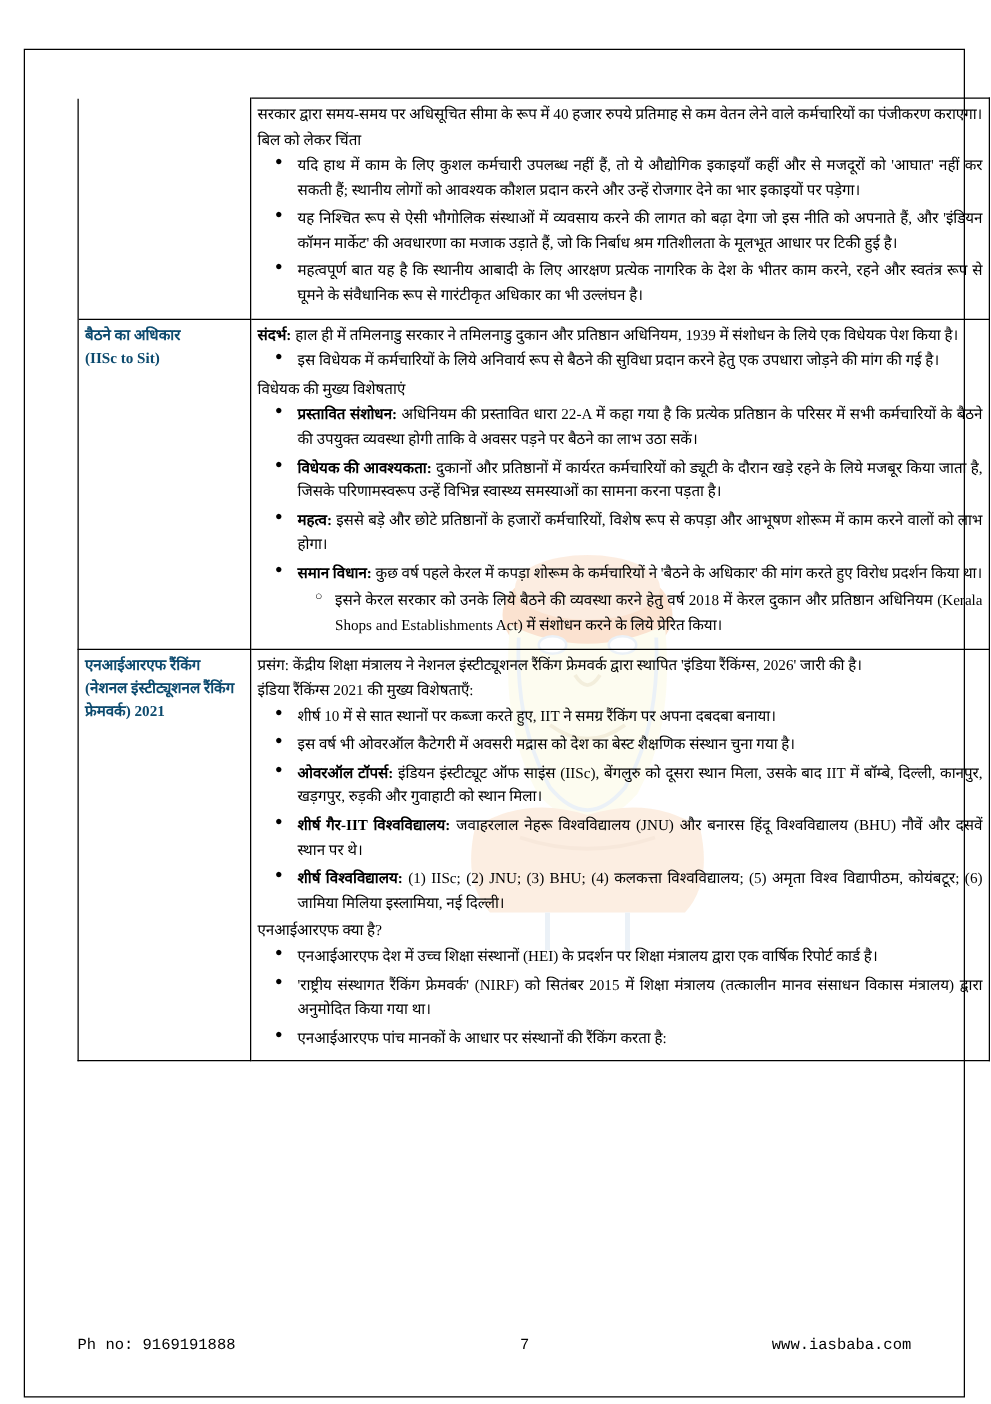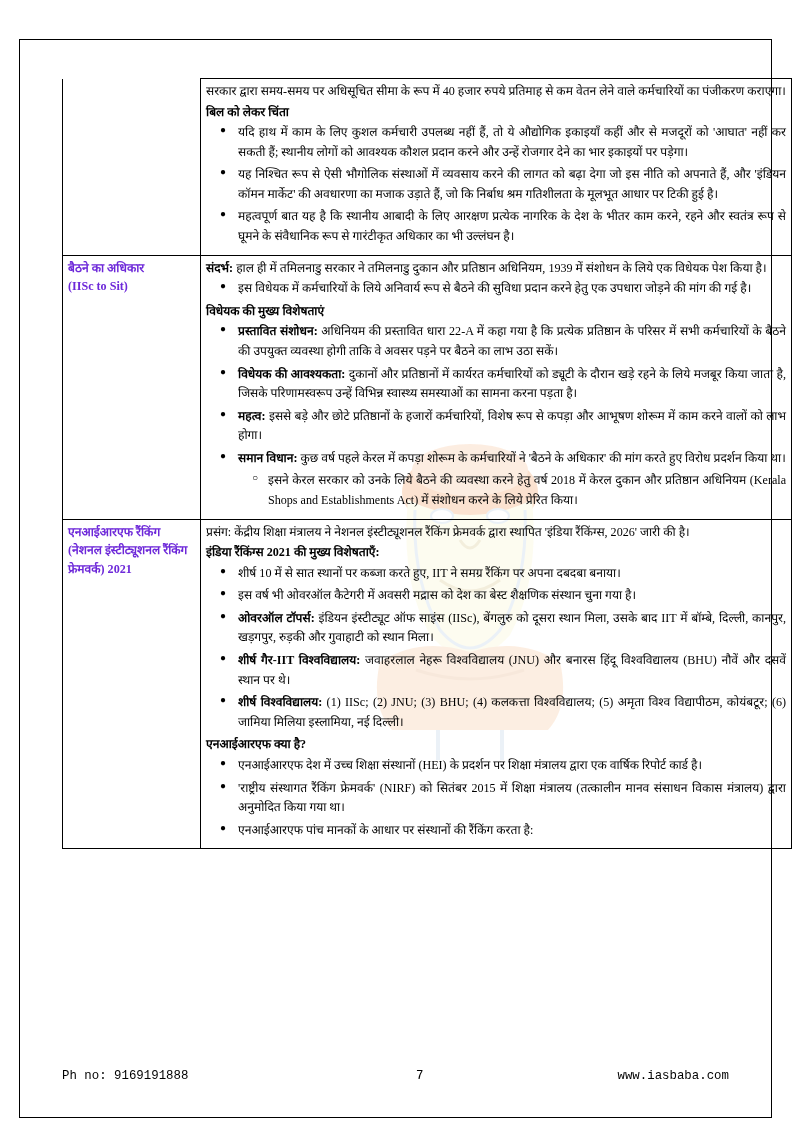--- a/index.html
+++ b/index.html
@@ -77,7 +77,7 @@
   }
   p.heading {
     margin: 1px 0 1px 0;
-    font-weight: bold;
+    font-weight: normal;
   }
   .b { font-weight: bold; }
 

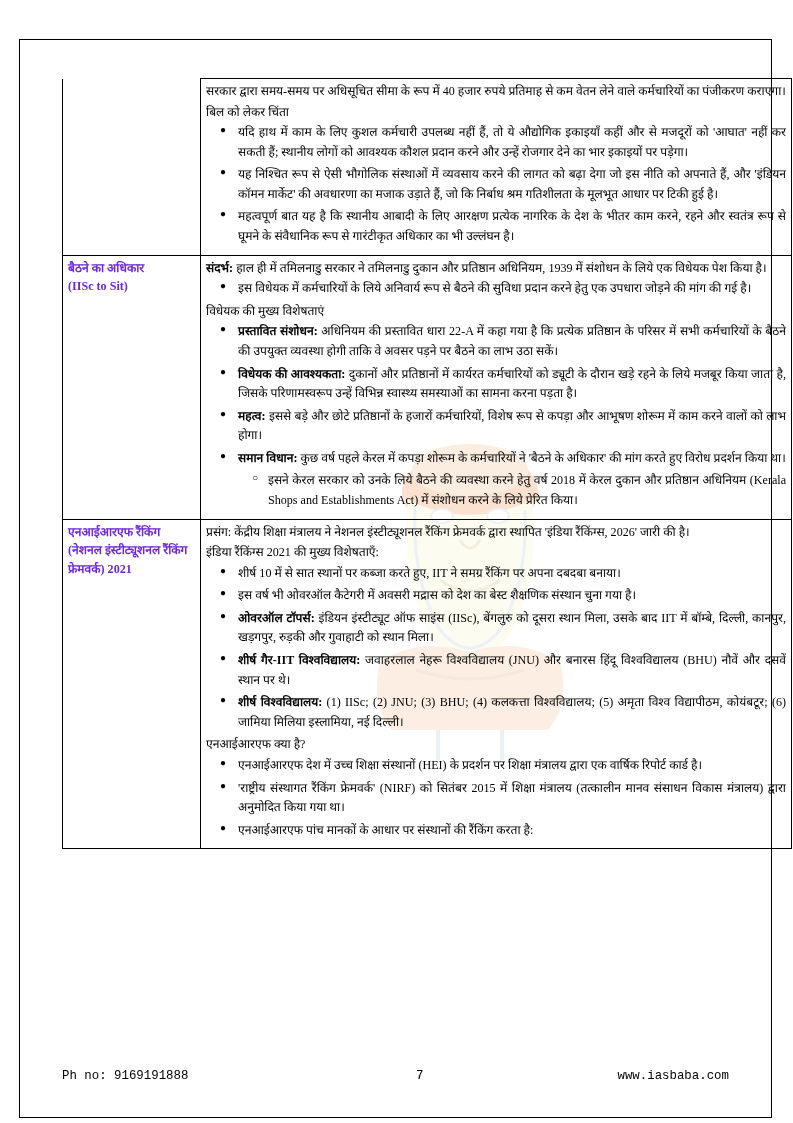--- a/index.html
+++ b/index.html
@@ -59,7 +59,7 @@
   }
   td.topic {
     width: 127px;
-    color: #6d28d9;
+    color: #0c4a6e;
     font-weight: bold;
     font-size: 12.1px;
     line-height: 1.55;

